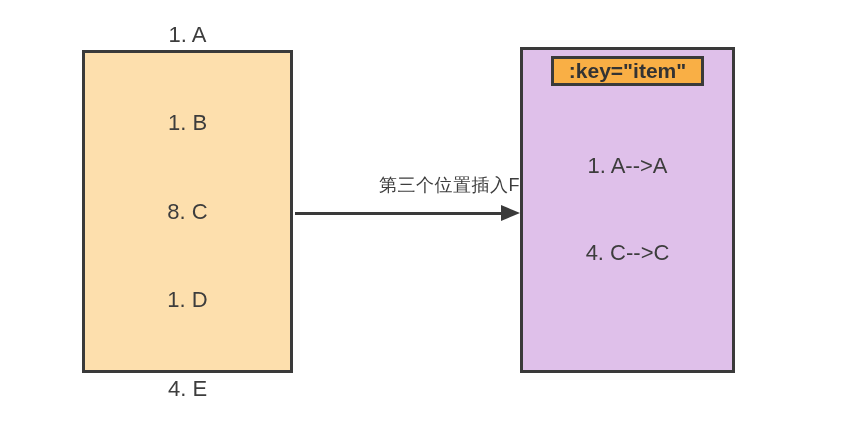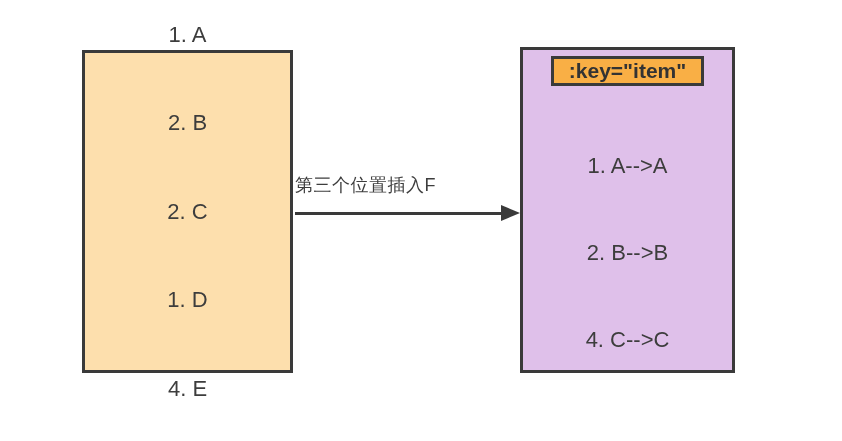--- a/index.html
+++ b/index.html
@@ -89,7 +89,7 @@
   <div class="left-box">
     <div class="before-list">
       <div>1. A</div>
-      <div>2. B</div>
+      <div>1. B</div>
       <div>2. C</div>
       <div>1. D</div>
       <div>4. E</div>

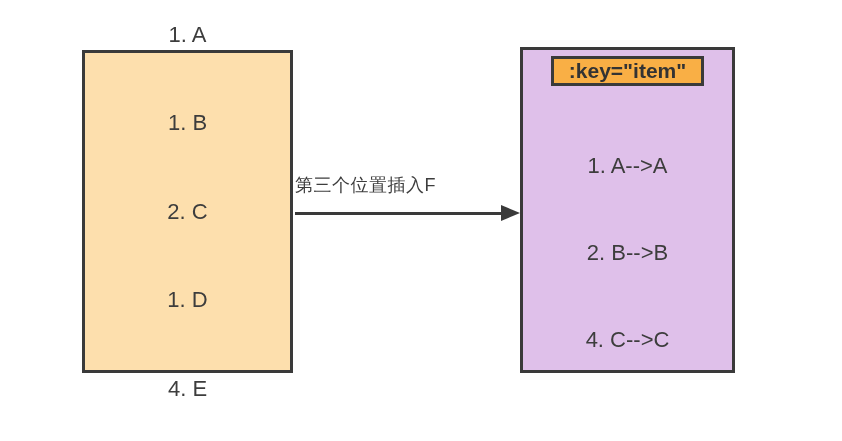--- a/index.html
+++ b/index.html
@@ -48,7 +48,7 @@
     position: absolute;
     left: 295px; top: 173px;
     width: 225px;
-    text-align: left;
+    text-align: right;
     font-size: 18px;
     color: #3d3d3d;
     letter-spacing: 0.5px;

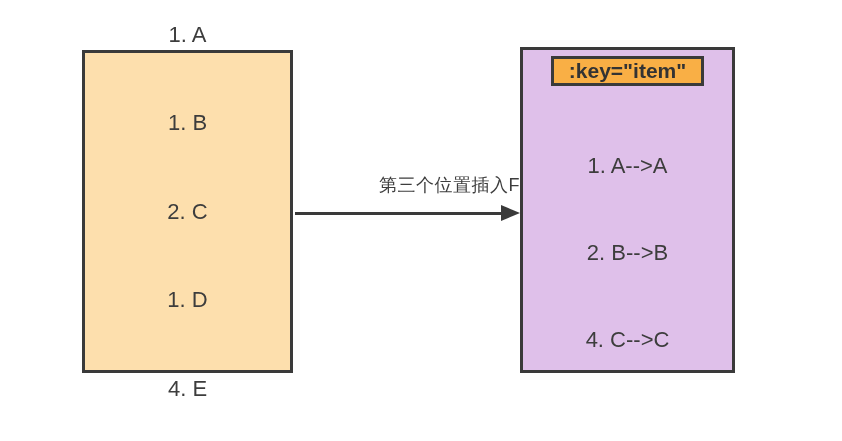--- a/index.html
+++ b/index.html
@@ -90,7 +90,7 @@
     <div class="before-list">
       <div>1. A</div>
       <div>1. B</div>
-      <div>2. C</div>
+      <div>8. C</div>
       <div>1. D</div>
       <div>4. E</div>
     </div>

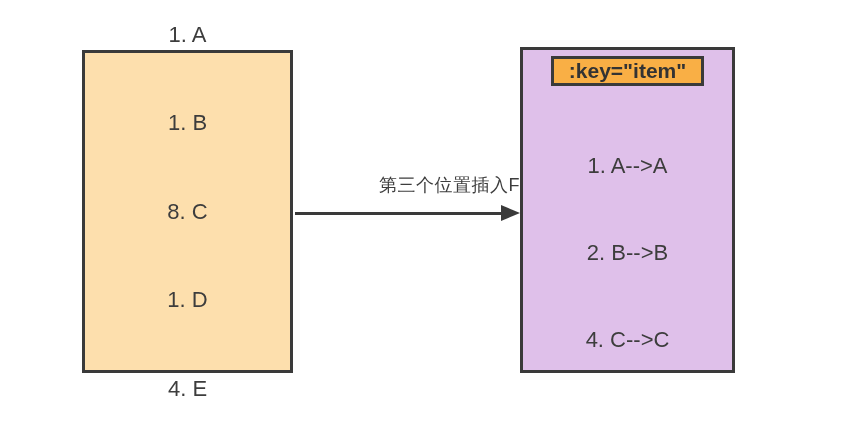--- a/index.html
+++ b/index.html
@@ -106,7 +106,6 @@
     </div>
     <div class="after-list">
       <div>1. A--&gt;A</div>
-      <div>2. B--&gt;B</div>
       <div>4. C--&gt;C</div>
       
       

